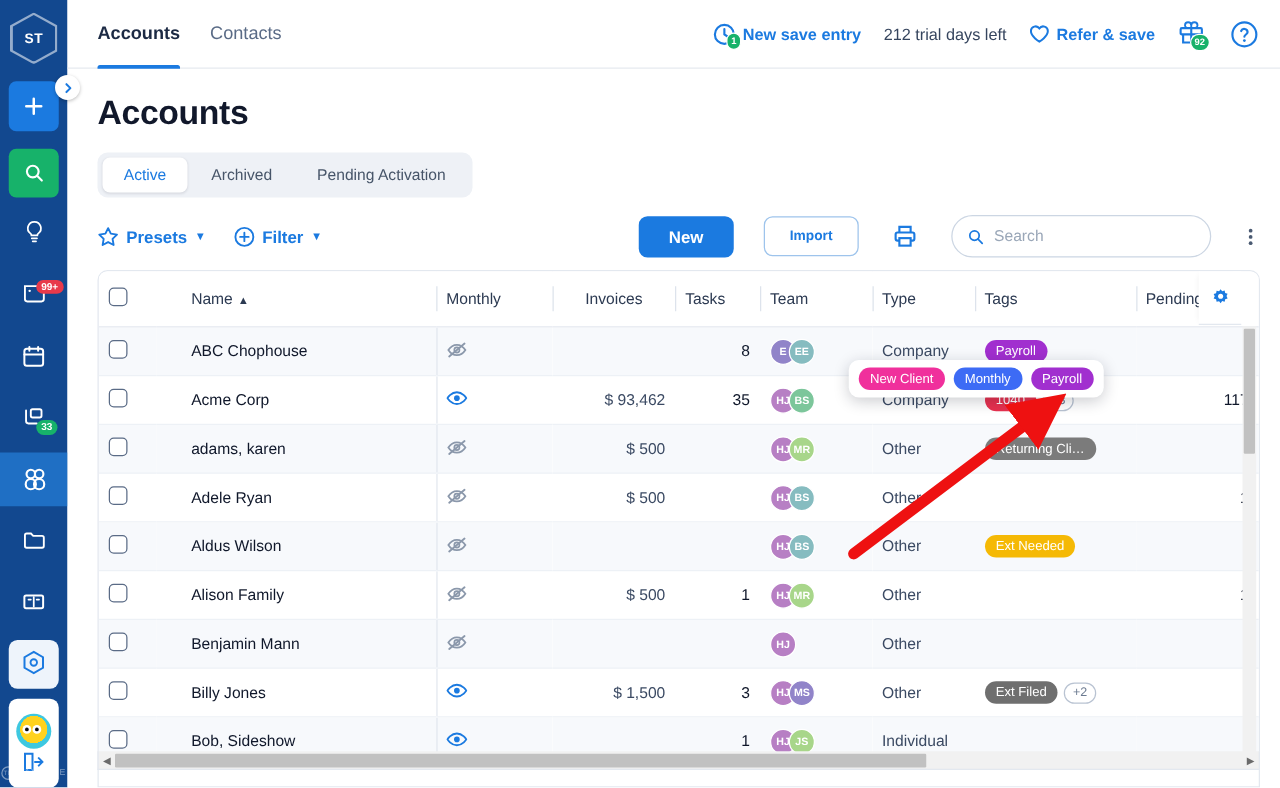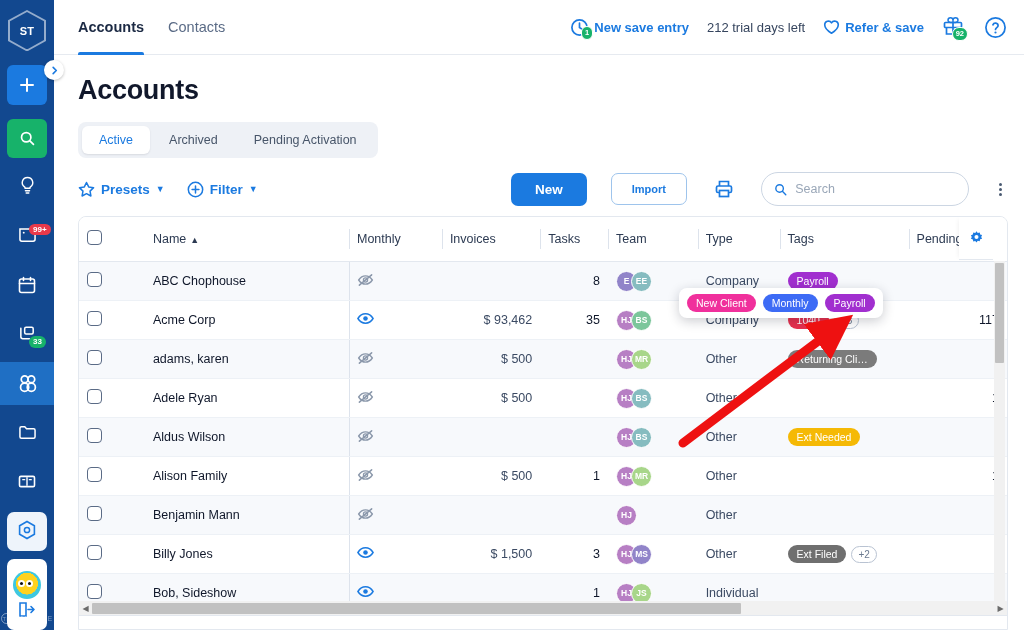--- a/index.html
+++ b/index.html
@@ -473,7 +473,7 @@
               <span>Name</span><span class="name-sort">▲</span>
             </th>
             <th class="sep">Monthly</th>
-            <th class="sep" style="text-align:left">Invoices</th>
+            <th class="sep" style="text-align:center">Invoices</th>
             <th class="sep">Tasks</th>
             <th class="sep">Team</th>
             <th class="sep">Type</th>

